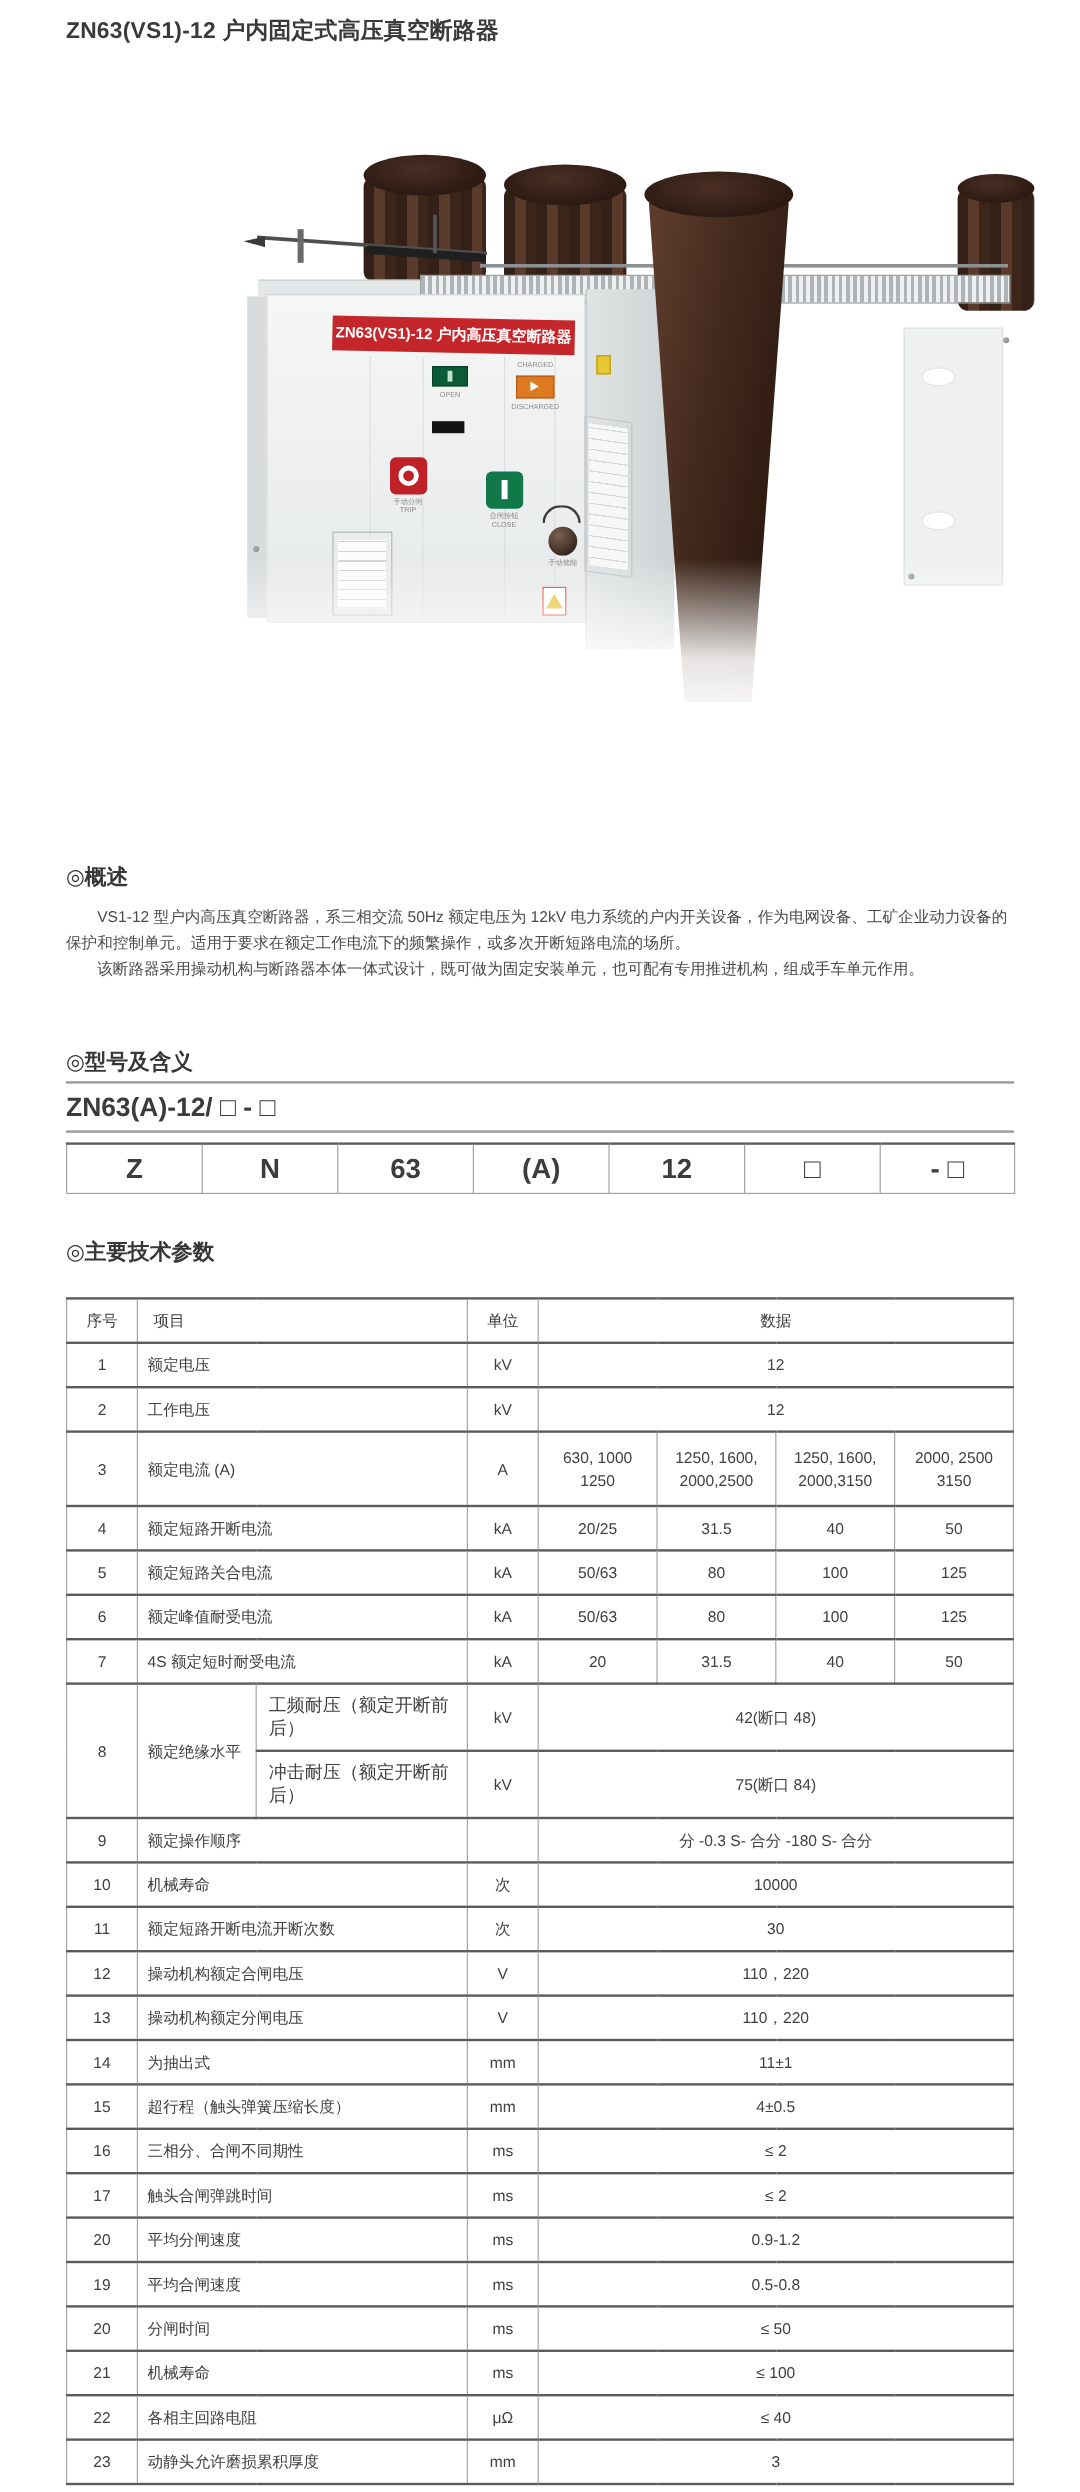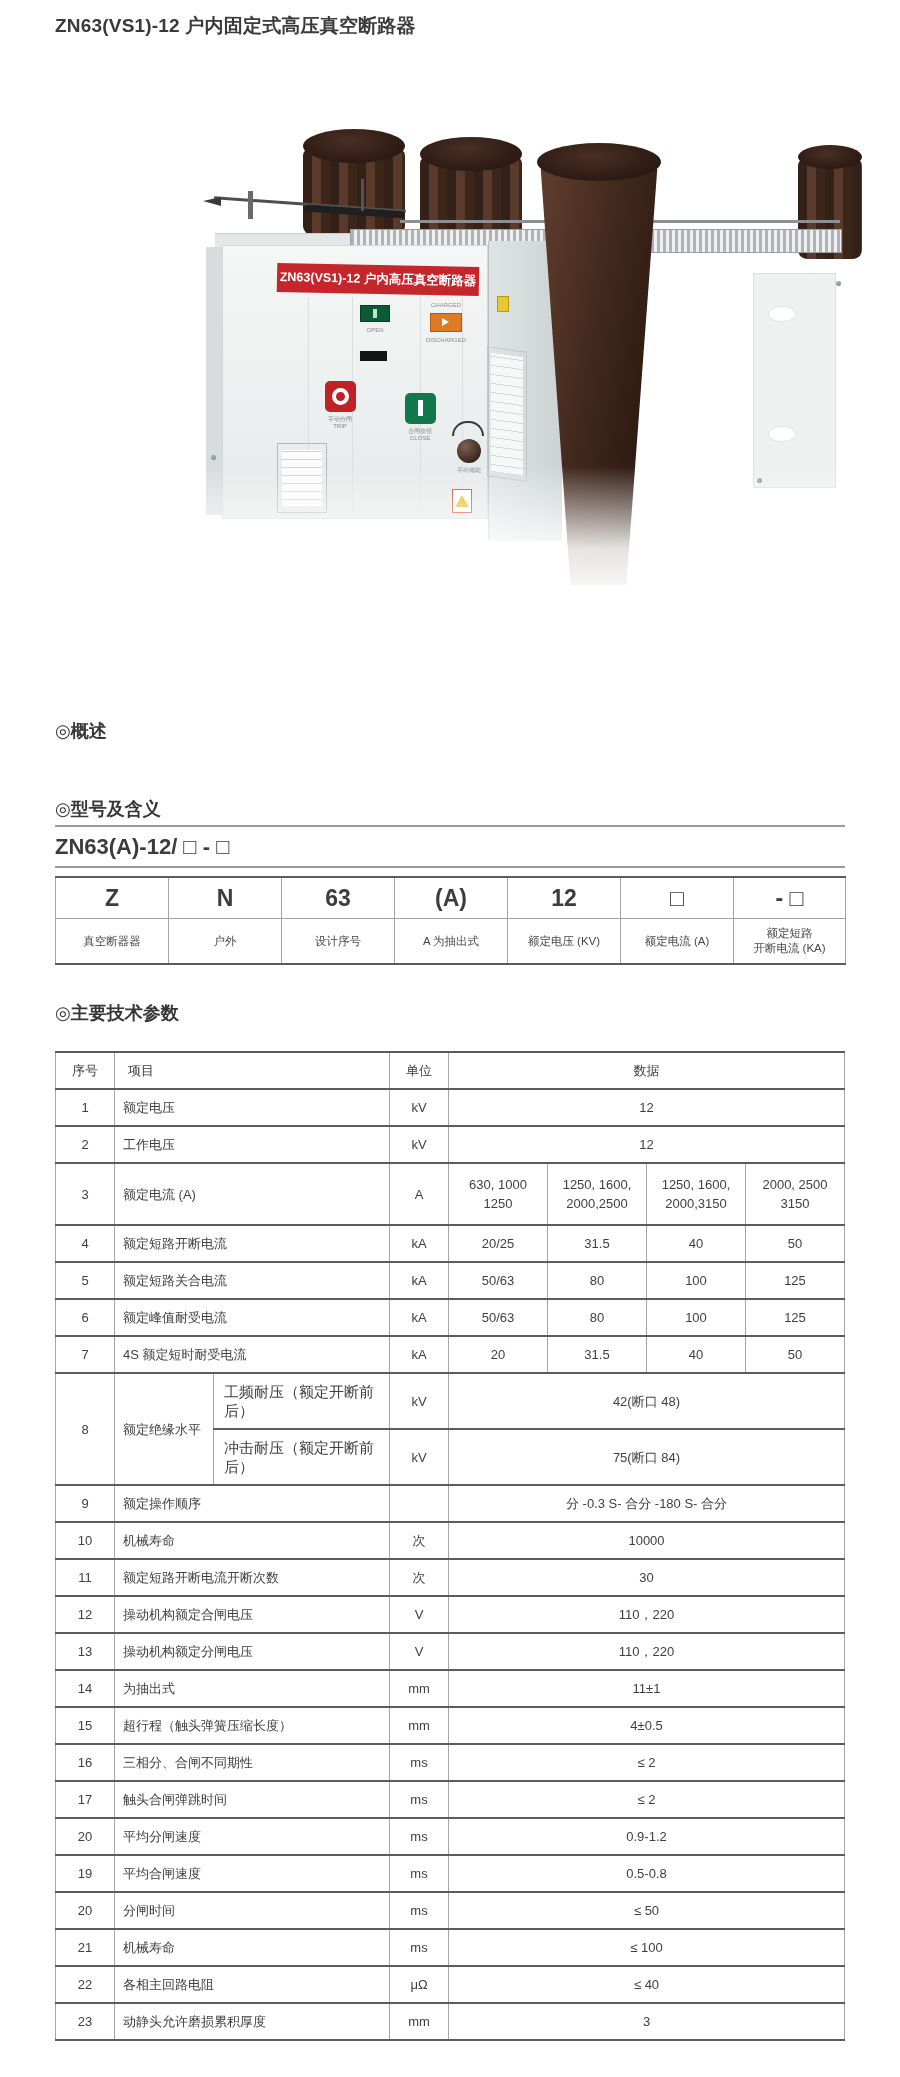--- a/index.html
+++ b/index.html
@@ -127,6 +127,7 @@
 
 <h2 class="sec-head" style="margin-top:68px;">◎概述</h2>
 <div class="paras">
+  <p>VS1-12 型户内高压真空断路器，系三相交流 50Hz 额定电压为 12kV 电力系统的户内开关设备，作为电网设备、工矿企业动力设备的保护和控制单元。适用于要求在额定工作电流下的频繁操作，或多次开断短路电流的场所。</p>
 </div>
 
 <h2 class="sec-head" style="margin-top:54px;">◎型号及含义</h2>

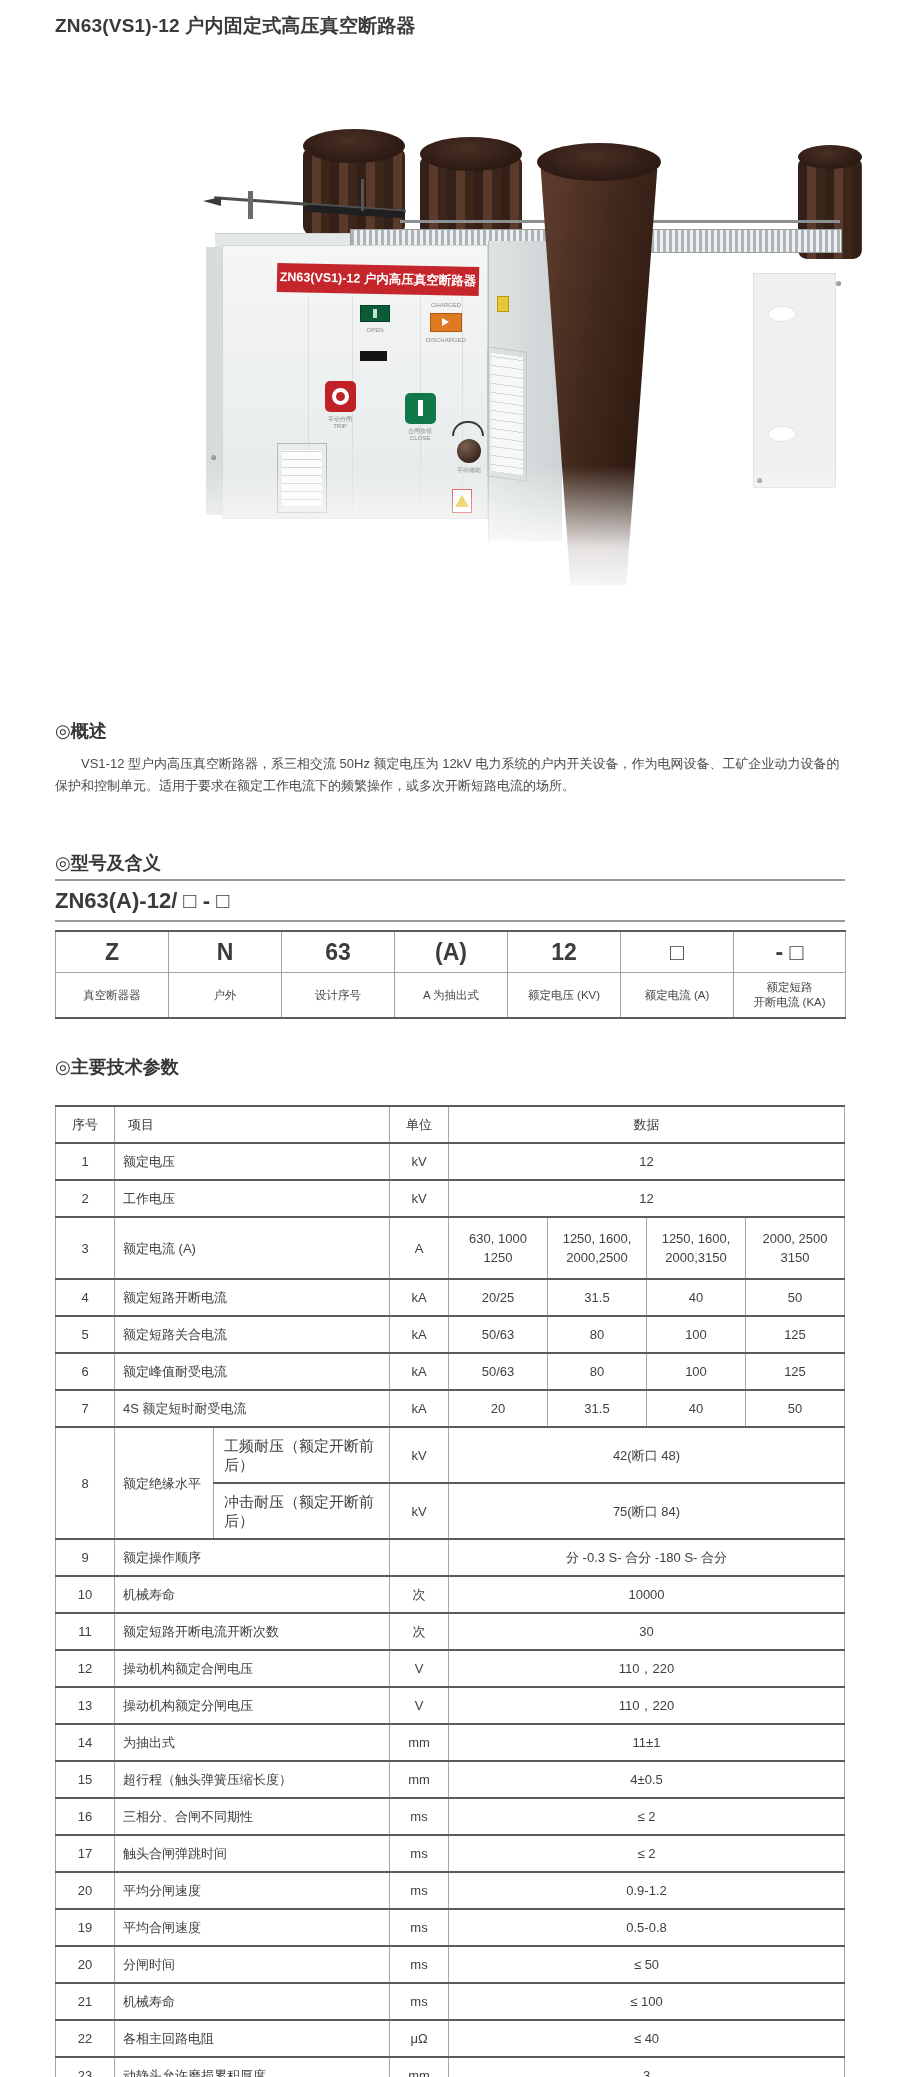--- a/index.html
+++ b/index.html
@@ -128,6 +128,7 @@
 <h2 class="sec-head" style="margin-top:68px;">◎概述</h2>
 <div class="paras">
   <p>VS1-12 型户内高压真空断路器，系三相交流 50Hz 额定电压为 12kV 电力系统的户内开关设备，作为电网设备、工矿企业动力设备的保护和控制单元。适用于要求在额定工作电流下的频繁操作，或多次开断短路电流的场所。</p>
+  <p>该断路器采用操动机构与断路器本体一体式设计，既可做为固定安装单元，也可配有专用推进机构，组成手车单元作用。</p>
 </div>
 
 <h2 class="sec-head" style="margin-top:54px;">◎型号及含义</h2>

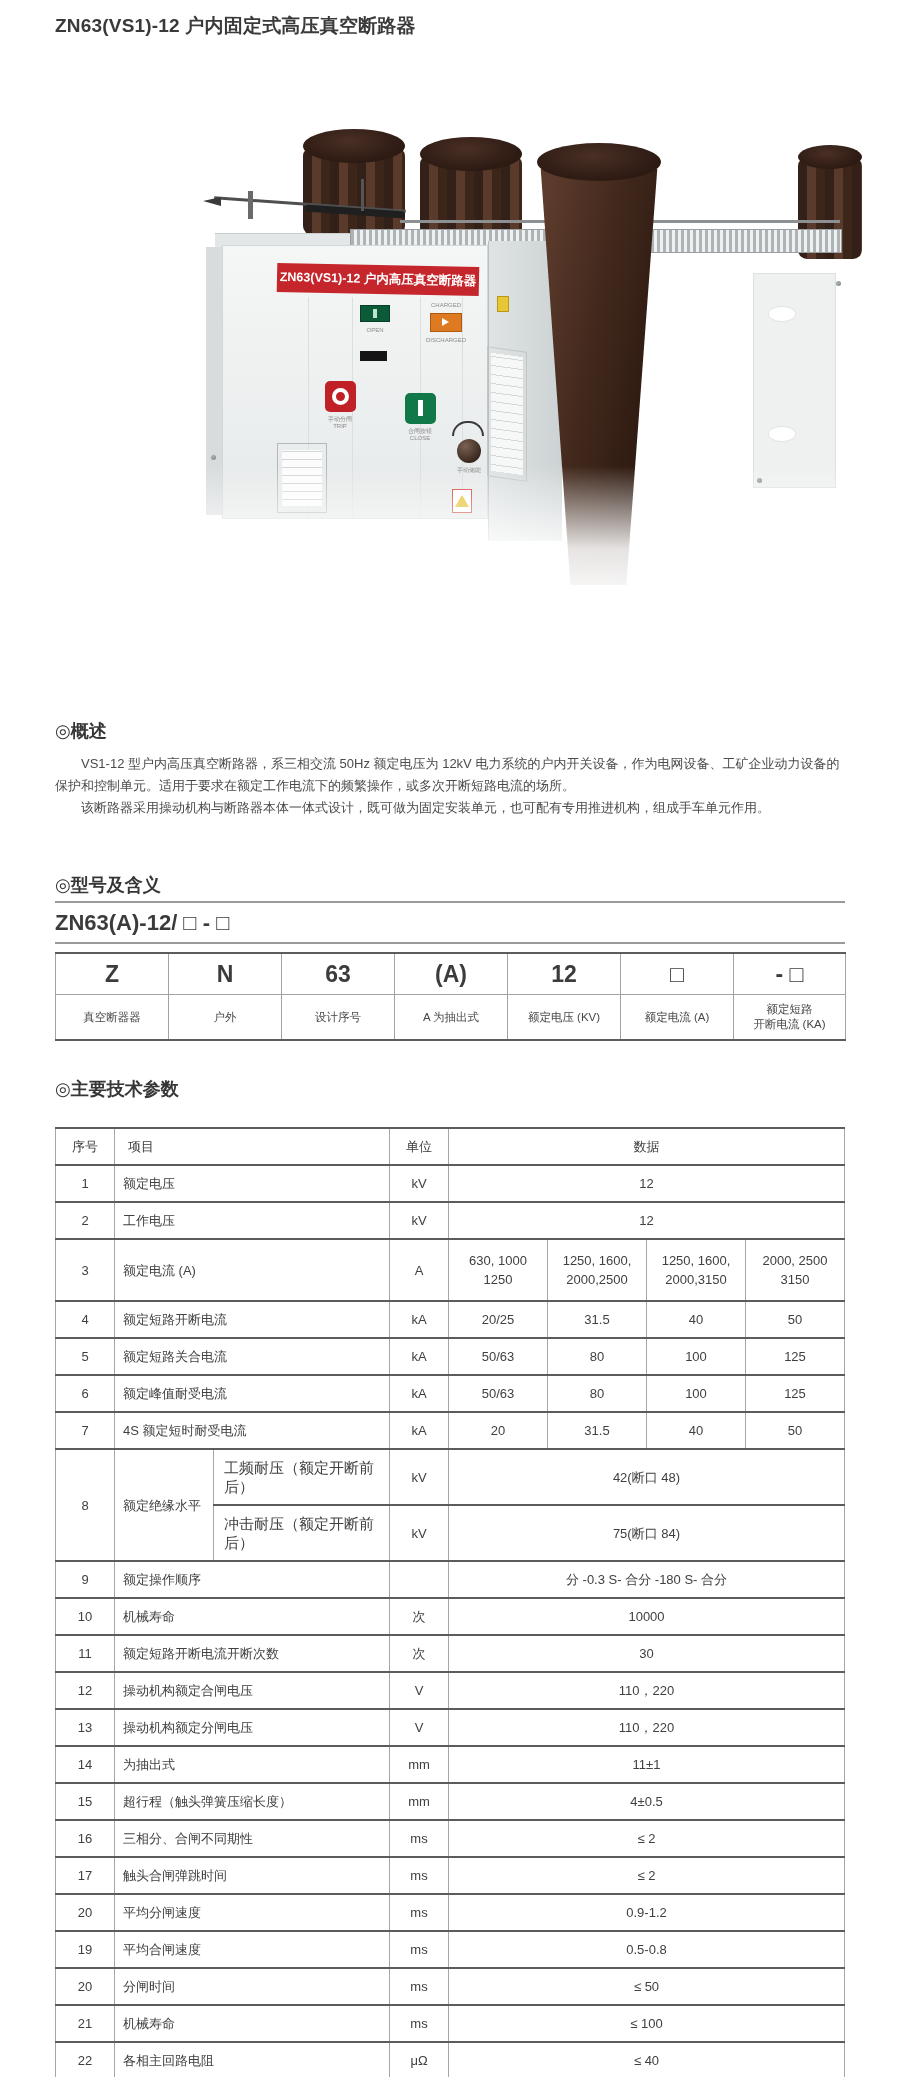--- a/index.html
+++ b/index.html
@@ -155,16 +155,6 @@
         <td>□</td>
         <td>- □</td>
       </tr>
-    <tr class="labels">
-        <td>真空断器器</td>
-        <td>户外</td>
-        <td>设计序号</td>
-        <td>A 为抽出式</td>
-        <td>额定电压 (KV)</td>
-        <td>额定电流 (A)</td>
-        <td>额定短路
-开断电流 (KA)</td>
-      </tr>
   </tbody>
 </table>
 

